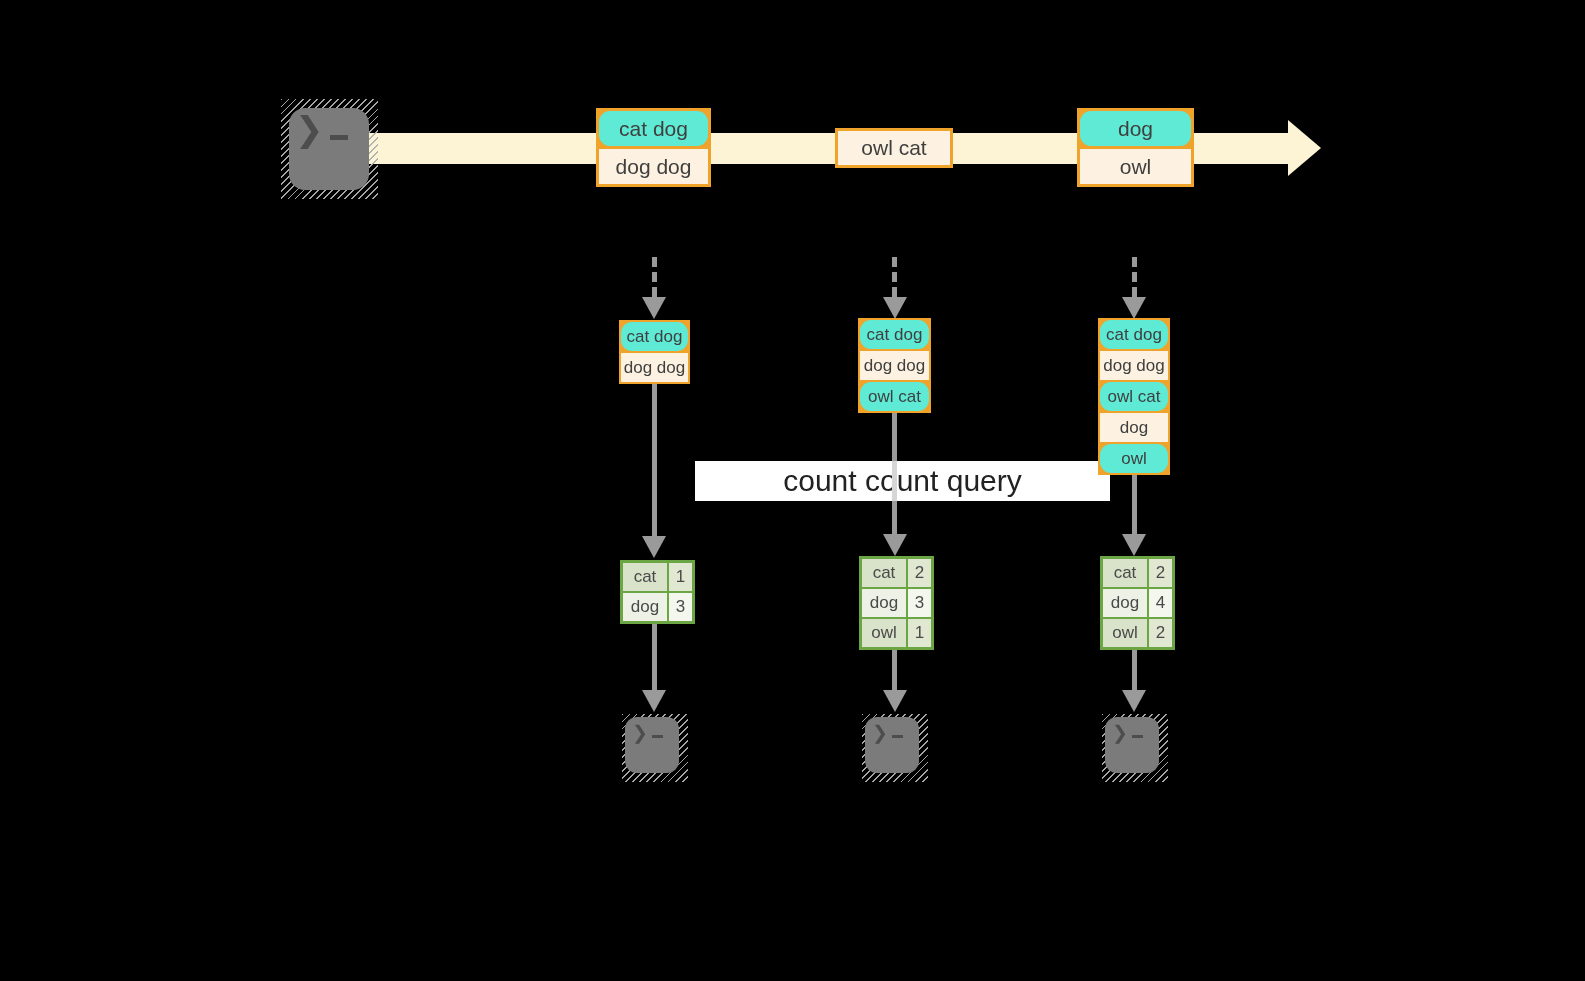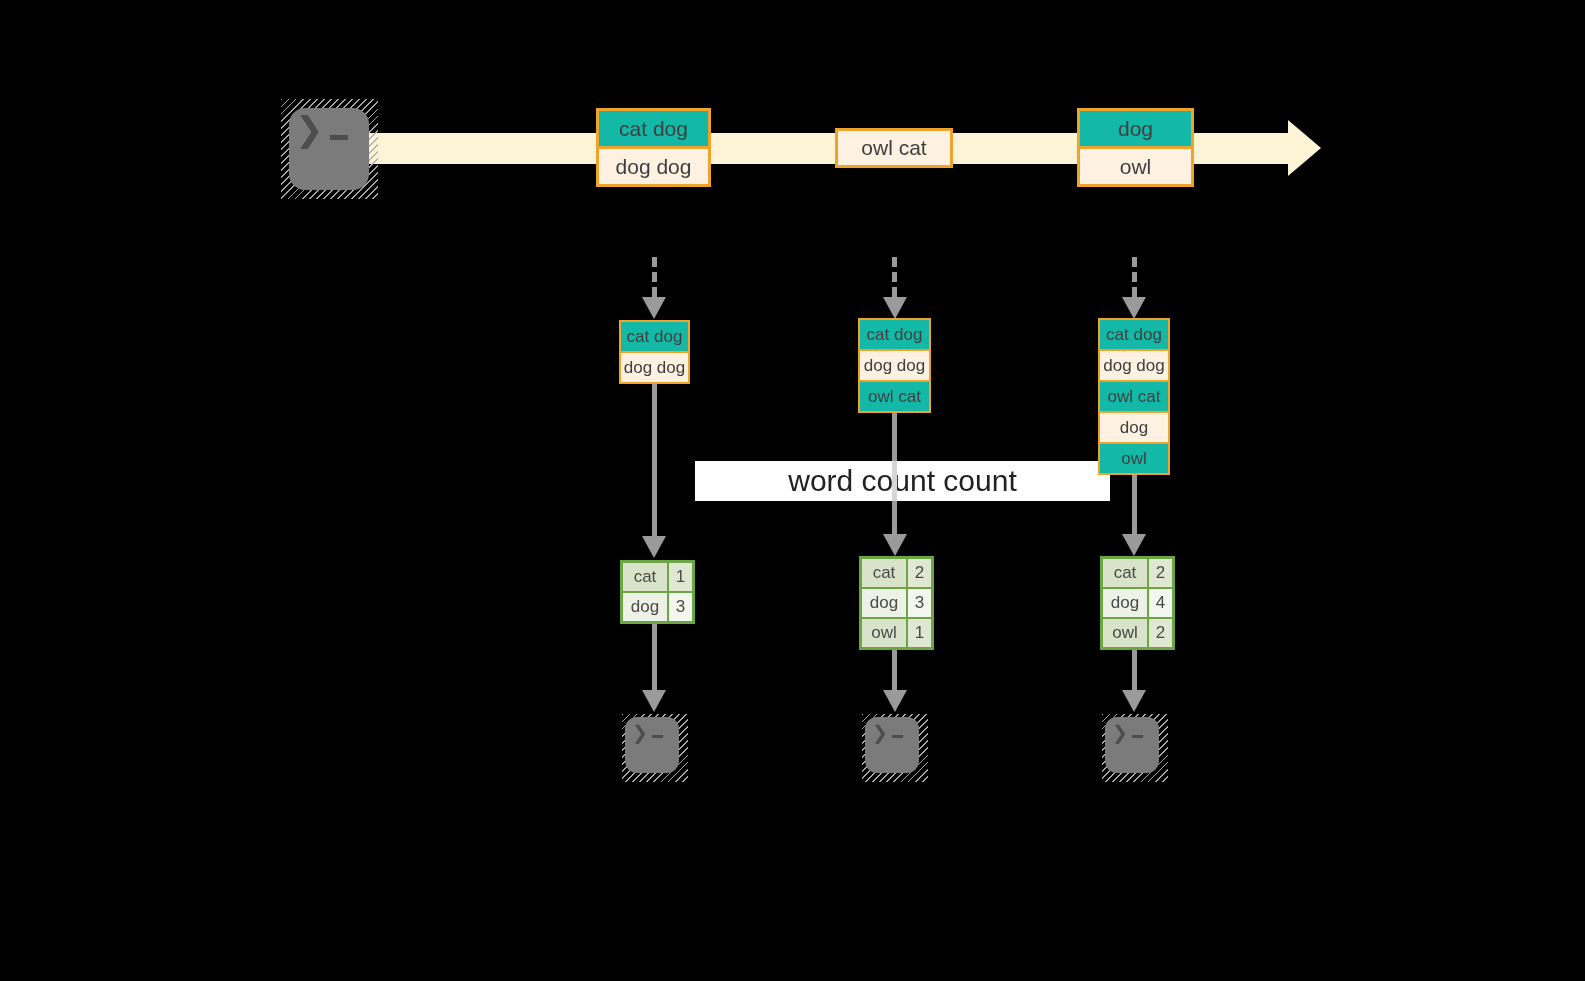--- a/index.html
+++ b/index.html
@@ -37,7 +37,7 @@
   .orow{display:flex;align-items:center;justify-content:center;color:#3f3f3f;}
   .batch .orow{height:35px;font-size:21px;}
   .stack .orow{height:29px;font-size:17px;}
-  .fill-dark{background:#14b8a6;}
+  .fill-dark{background:#5eead4;border-radius:11px;}
   .fill-light{background:#fdf2e1;}
 
   .batch-1{left:596px;top:108px;width:109px;}

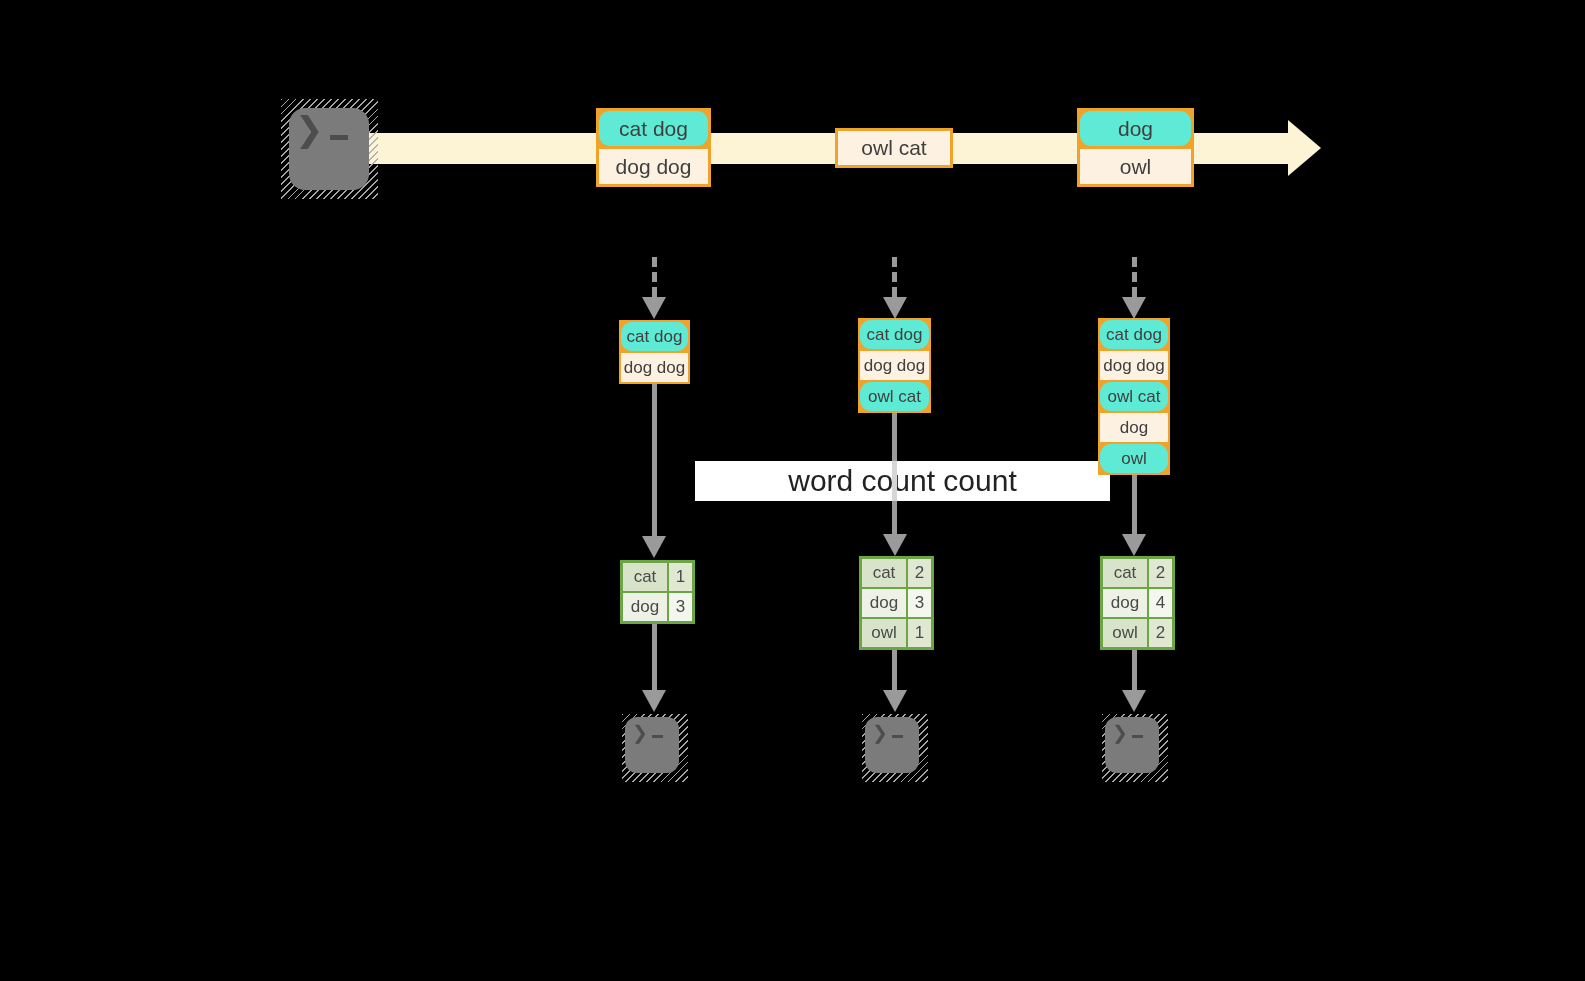--- a/index.html
+++ b/index.html
@@ -134,7 +134,7 @@
   <div class="stem z3" style="left:1132px;top:475px;height:59px;"></div>
   <div class="head-down z3" style="left:1122px;top:534px;"></div>
 
-  <div class="query-label">word count count</div>
+  <div class="query-label">count count query</div>
 
   <div class="wtable table-1">
     <div class="wd">cat</div>

